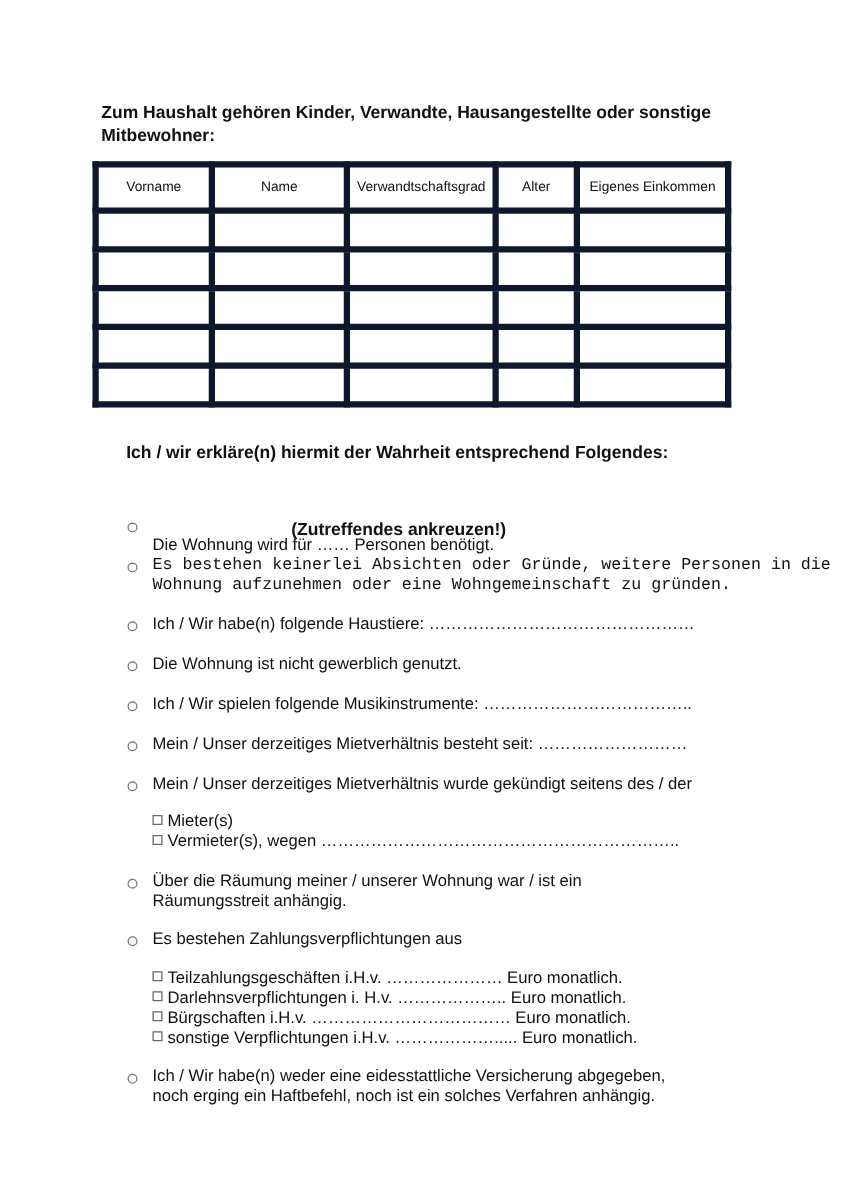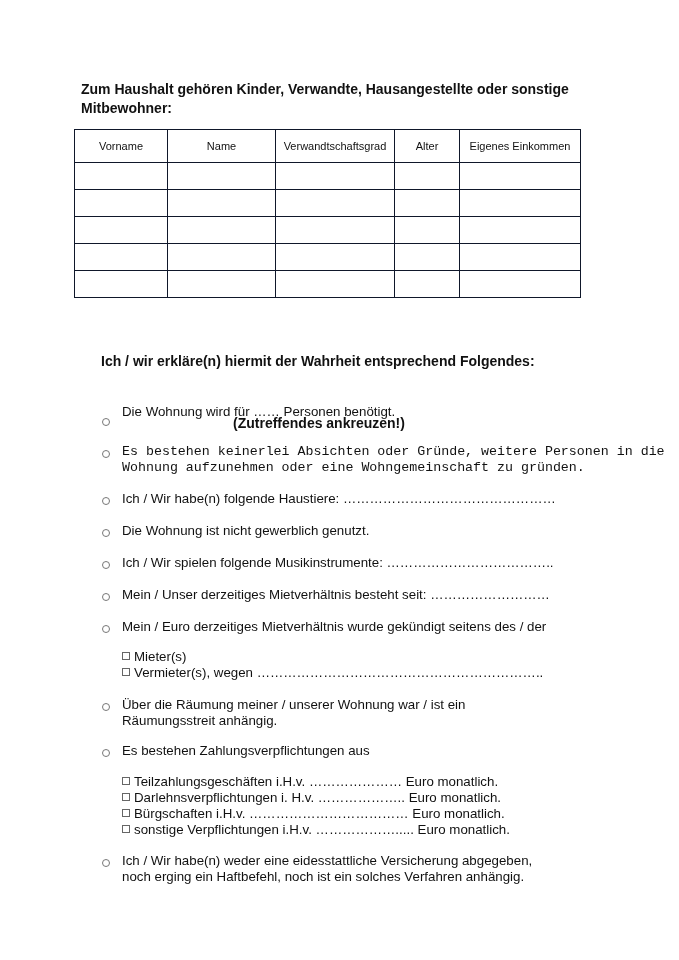--- a/index.html
+++ b/index.html
@@ -16,7 +16,7 @@
     border-collapse: collapse; table-layout: fixed;
   }
   table.members td, table.members th {
-    border: 1px solid #0f172a; padding: 0;
+    border: 5px solid #0f172a; padding: 0;
     font-weight: normal; font-size: 11px; text-align: center;
   }
   table.members th { height: 32px; }

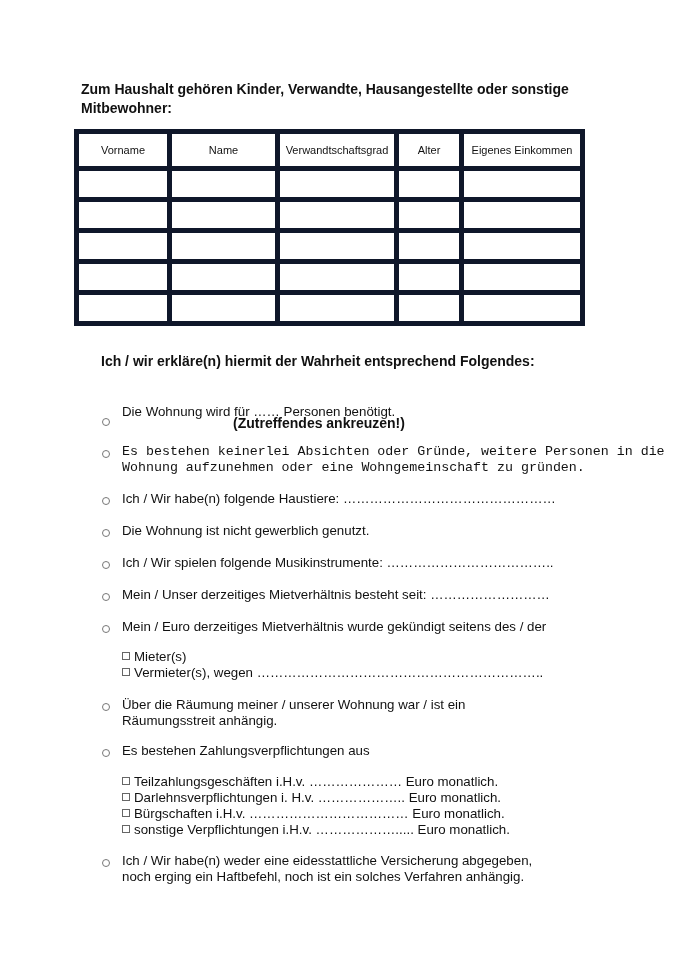--- a/index.html
+++ b/index.html
@@ -97,7 +97,7 @@
 <div class="abs h-bold" style="left:233px; top:382px;margin-top:32px;">(Zutreffendes ankreuzen!)</div>
 
 <span class="bullet" style="left:102px; top:418px;"></span>
-<div class="abs txt" style="left:122px; top:404px;text-align:right;">
+<div class="abs txt" style="left:122px; top:428px;text-align:right;">
   <div>Die Wohnung wird für …… Personen benötigt.</div>
 </div>
 

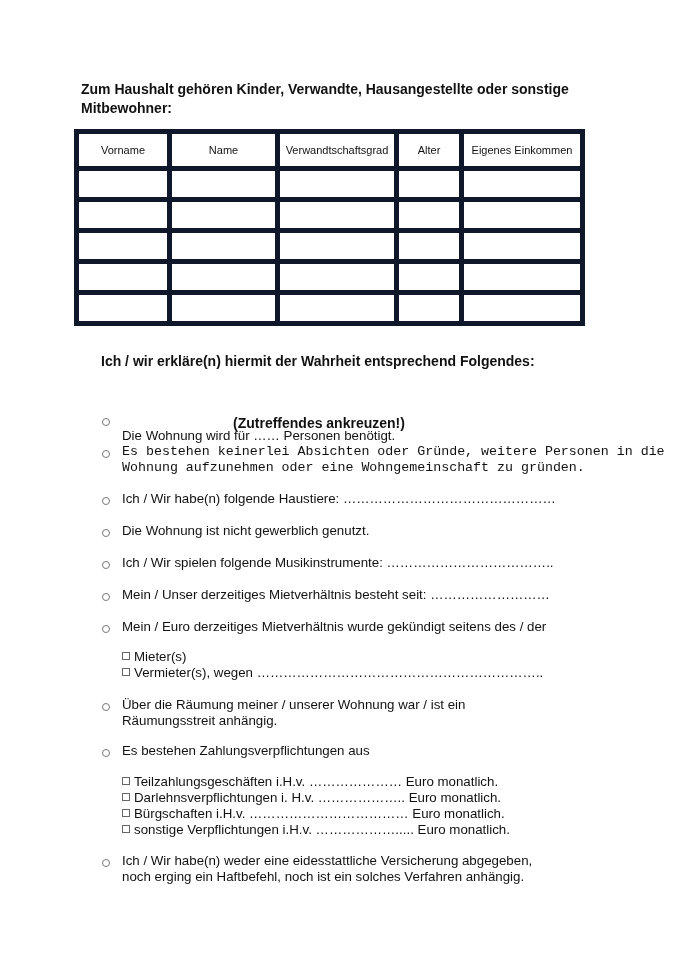--- a/index.html
+++ b/index.html
@@ -129,7 +129,7 @@
 
 <span class="bullet" style="left:102px; top:625px;"></span>
 <div class="abs txt" style="left:122px; top:619px;">
-  <div>Mein / Euro derzeitiges Mietverhältnis wurde gekündigt seitens des / der</div>
+  <div>Mein / Unser derzeitiges Mietverhältnis wurde gekündigt seitens des / der</div>
 </div>
 <div class="abs txt" style="left:122px; top:649px;">
   <div><span class="box"></span><span>Mieter(s)</span></div>

